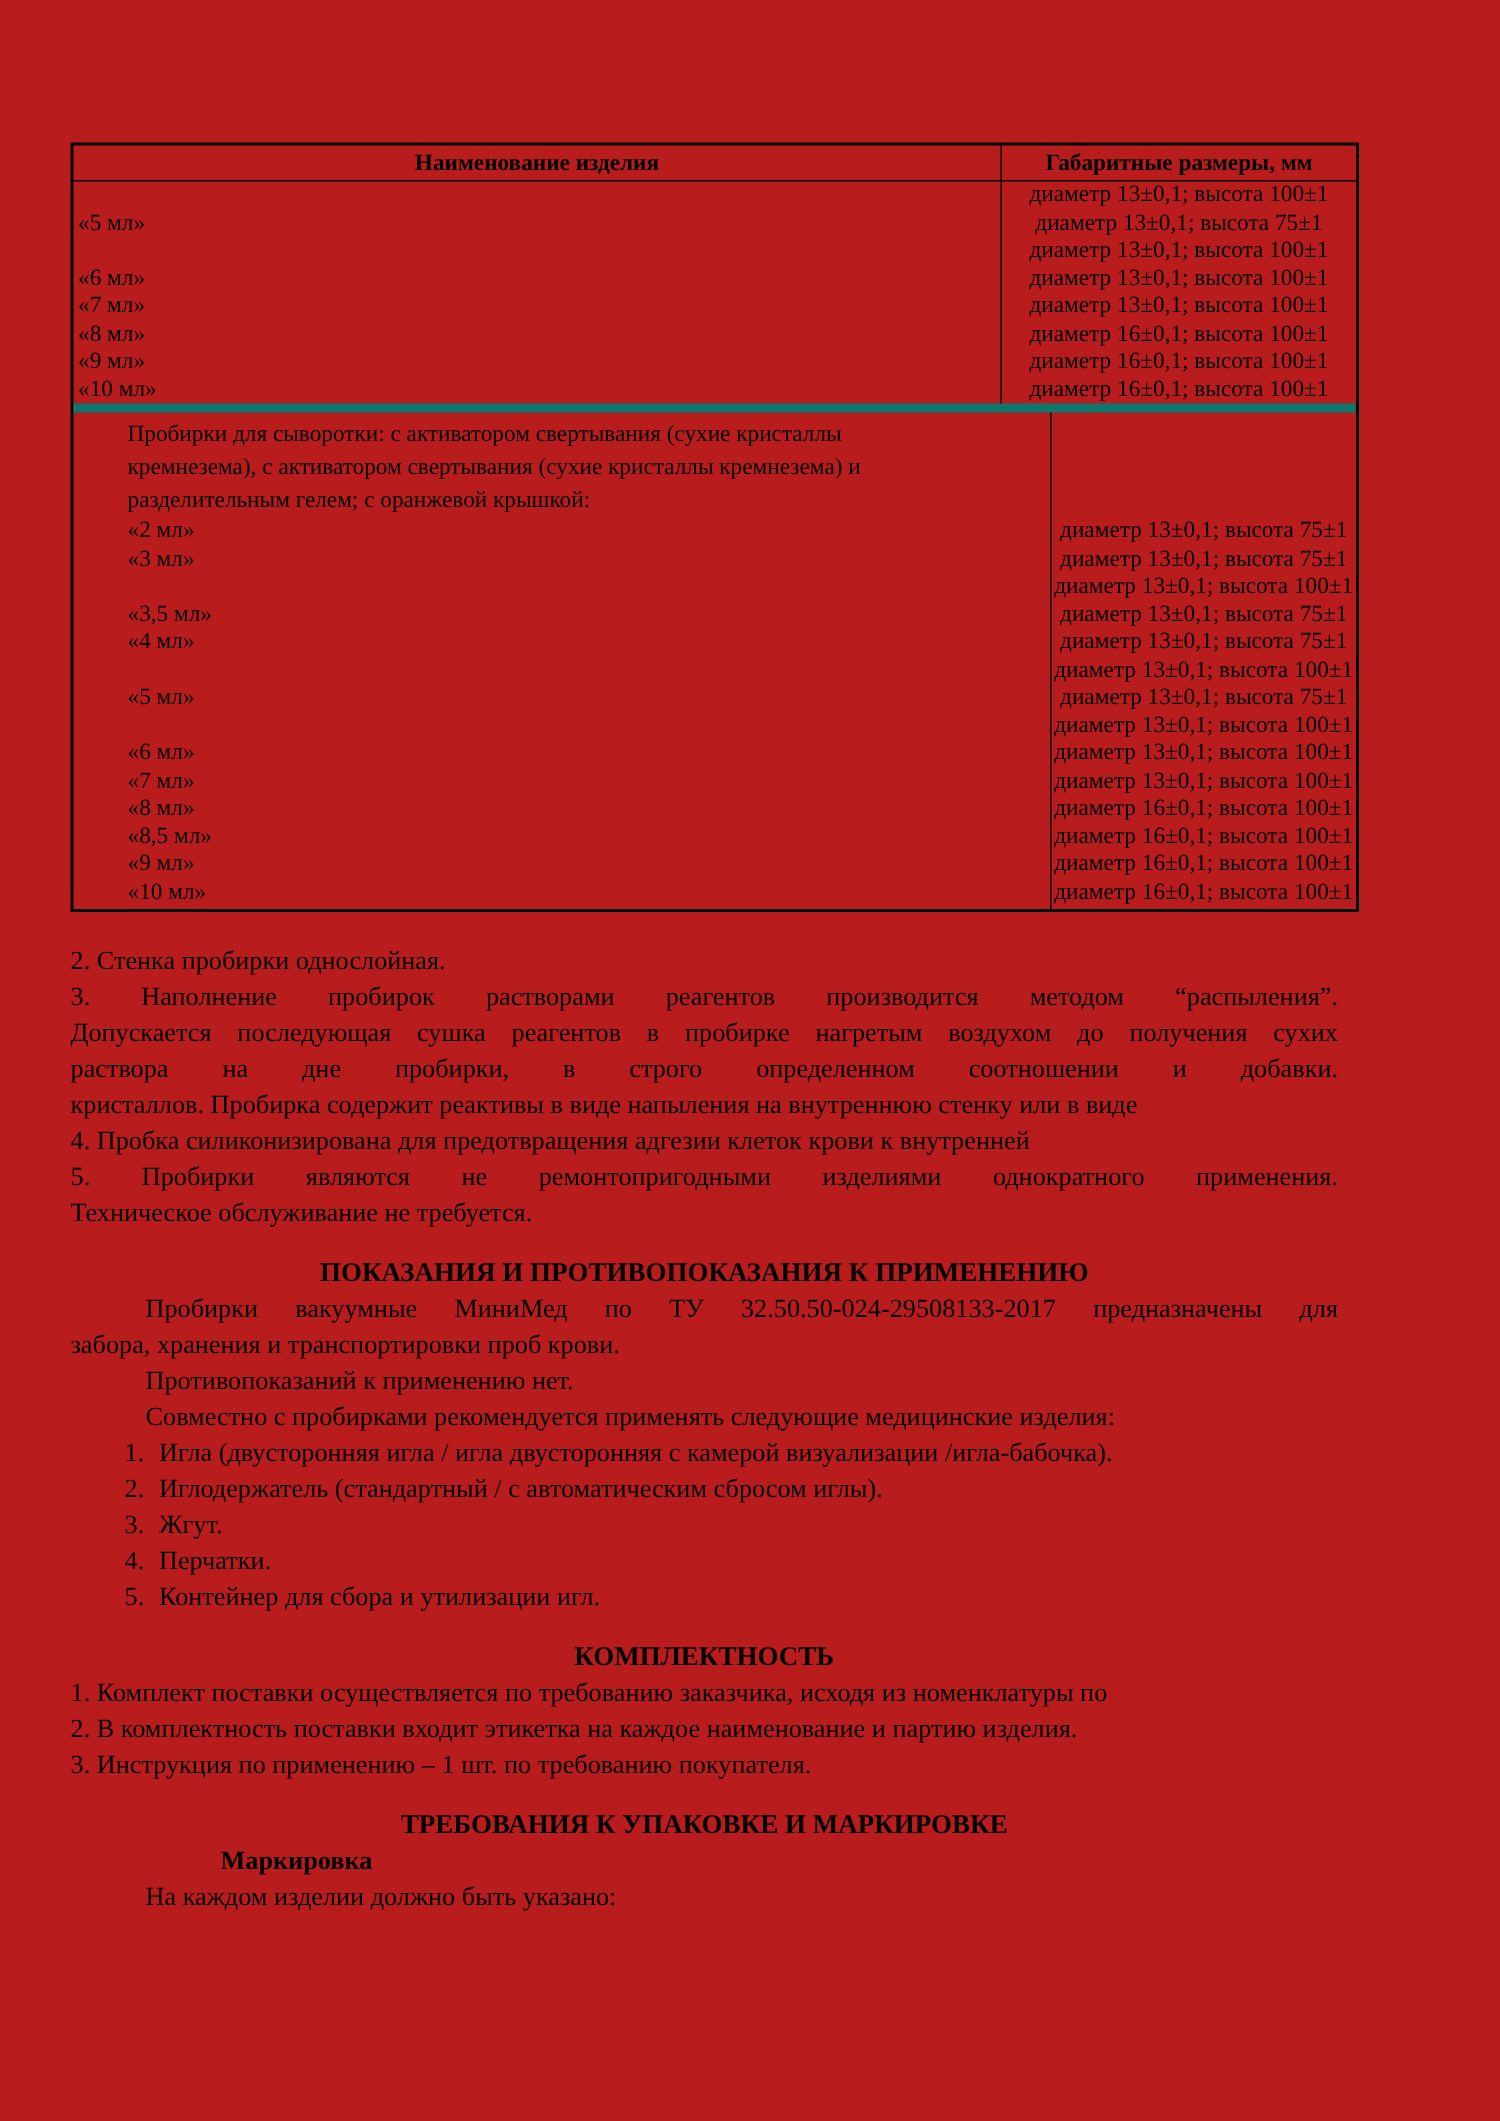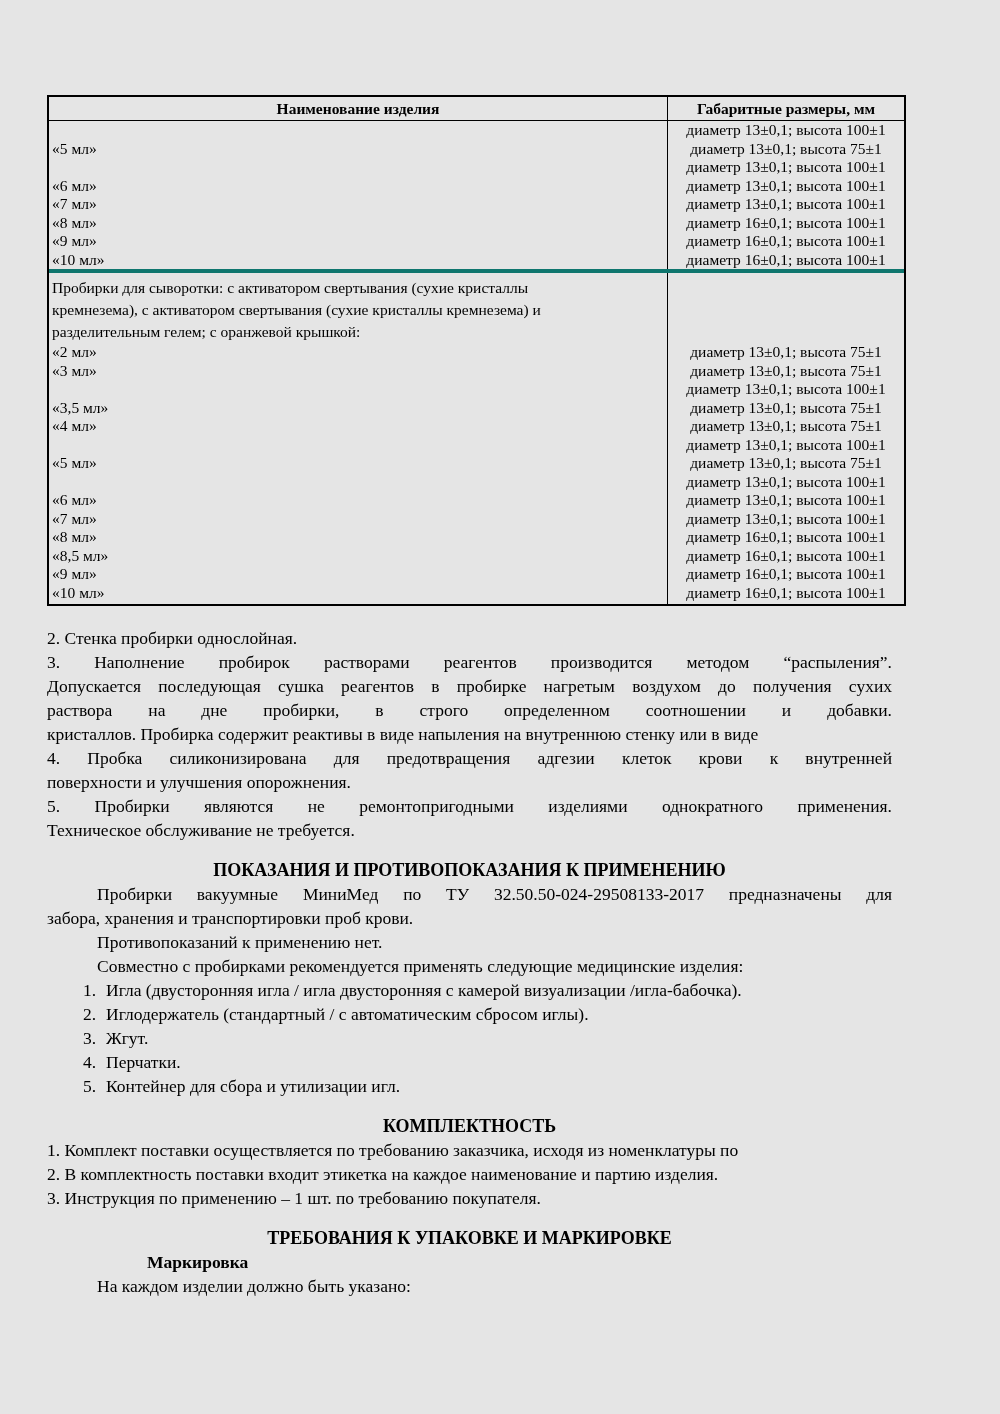--- a/index.html
+++ b/index.html
@@ -6,7 +6,7 @@
   .page {
     position:relative;
     width:1000px; height:1414px;
-    background:#e5e5e5;
+    background:#b91c1c;
     color:#000000;
     font-family:"Liberation Serif","DejaVu Serif",serif;
     margin:0 auto;

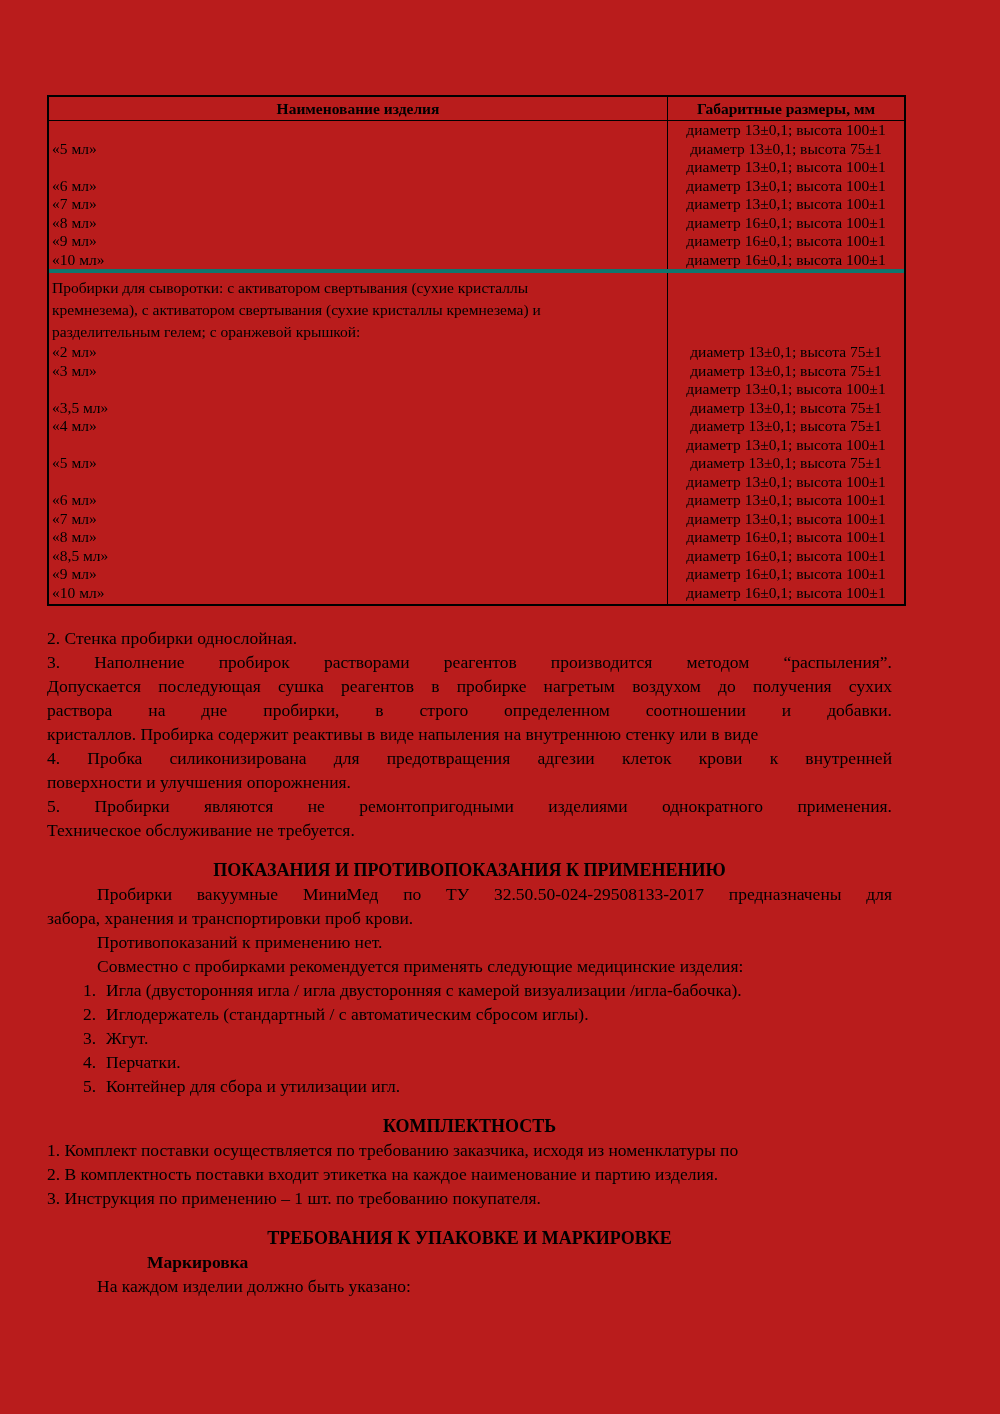--- a/index.html
+++ b/index.html
@@ -21,7 +21,7 @@
   .col-left  { width:619px; border-right:1px solid #000; }
   .col-right { flex:1; }
   .t-section { display:flex; }
-  .t-section.sec2 { border-top:4px solid #0f766e; }
+  .t-section.sec2 { border-top:6px solid #0f766e;padding-left:33px; }
   .t-section .cell { box-sizing:border-box; }
   .sec2 .cell { padding-top:4px; padding-bottom:2px; }
   .t-line { height:18.5px; line-height:18.5px; white-space:nowrap; }

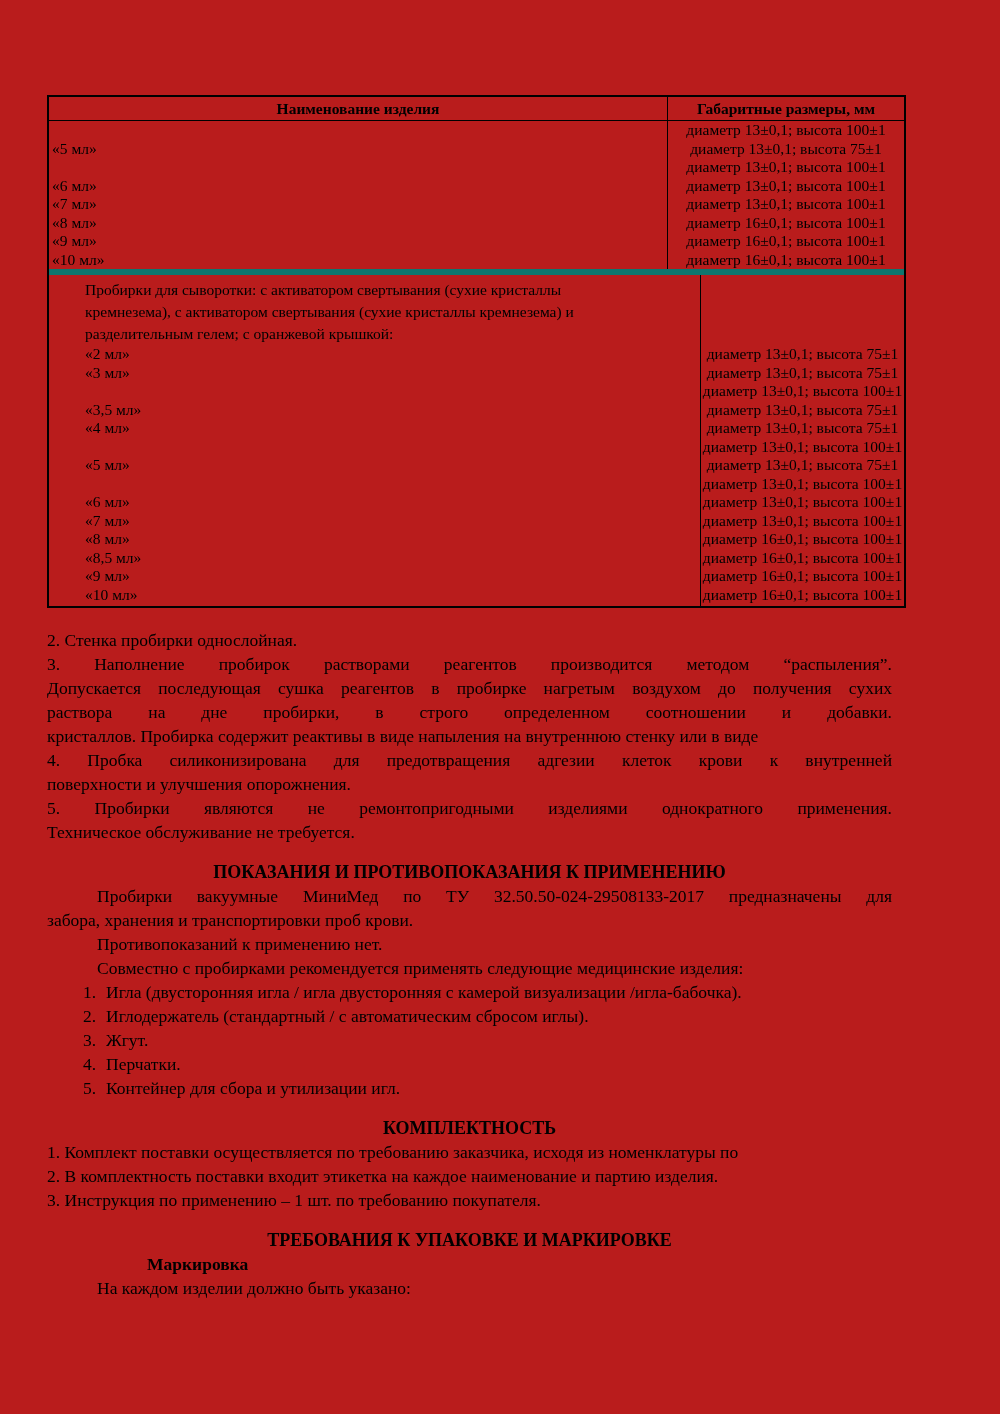--- a/index.html
+++ b/index.html
@@ -144,7 +144,6 @@
       <div class="para">
 
       <div class="pline">4. Пробка силиконизирована для предотвращения адгезии клеток крови к внутренней</div>
-          <div class="pline">поверхности и улучшения опорожнения.</div>
         </div>
       <div class="para">
 

